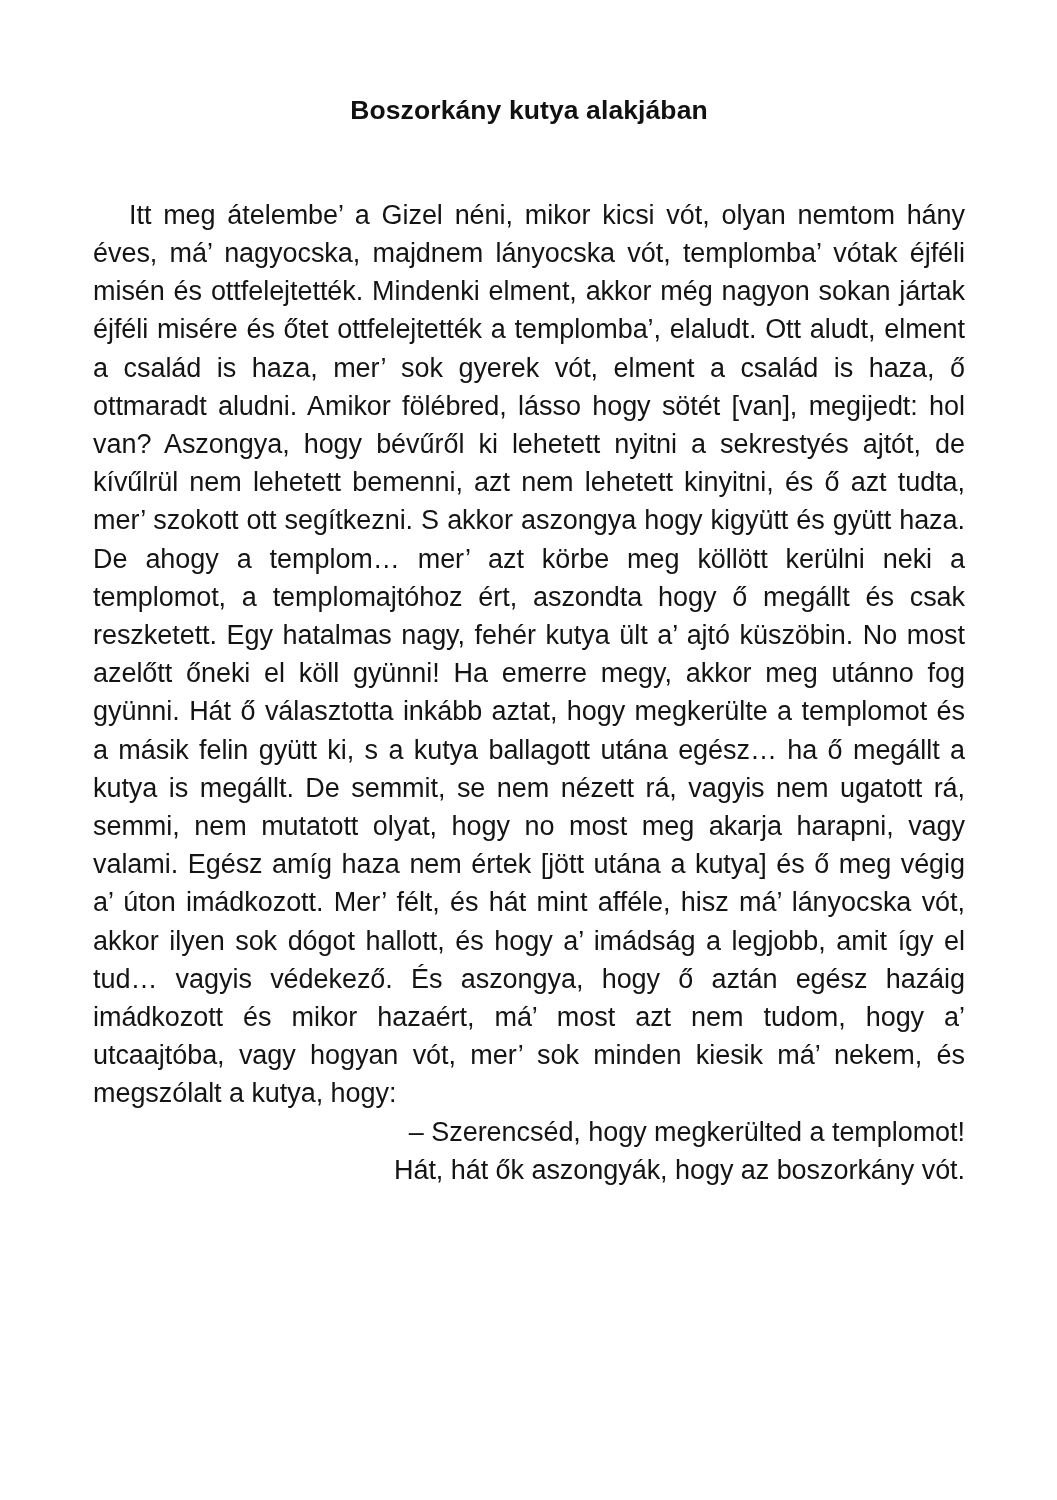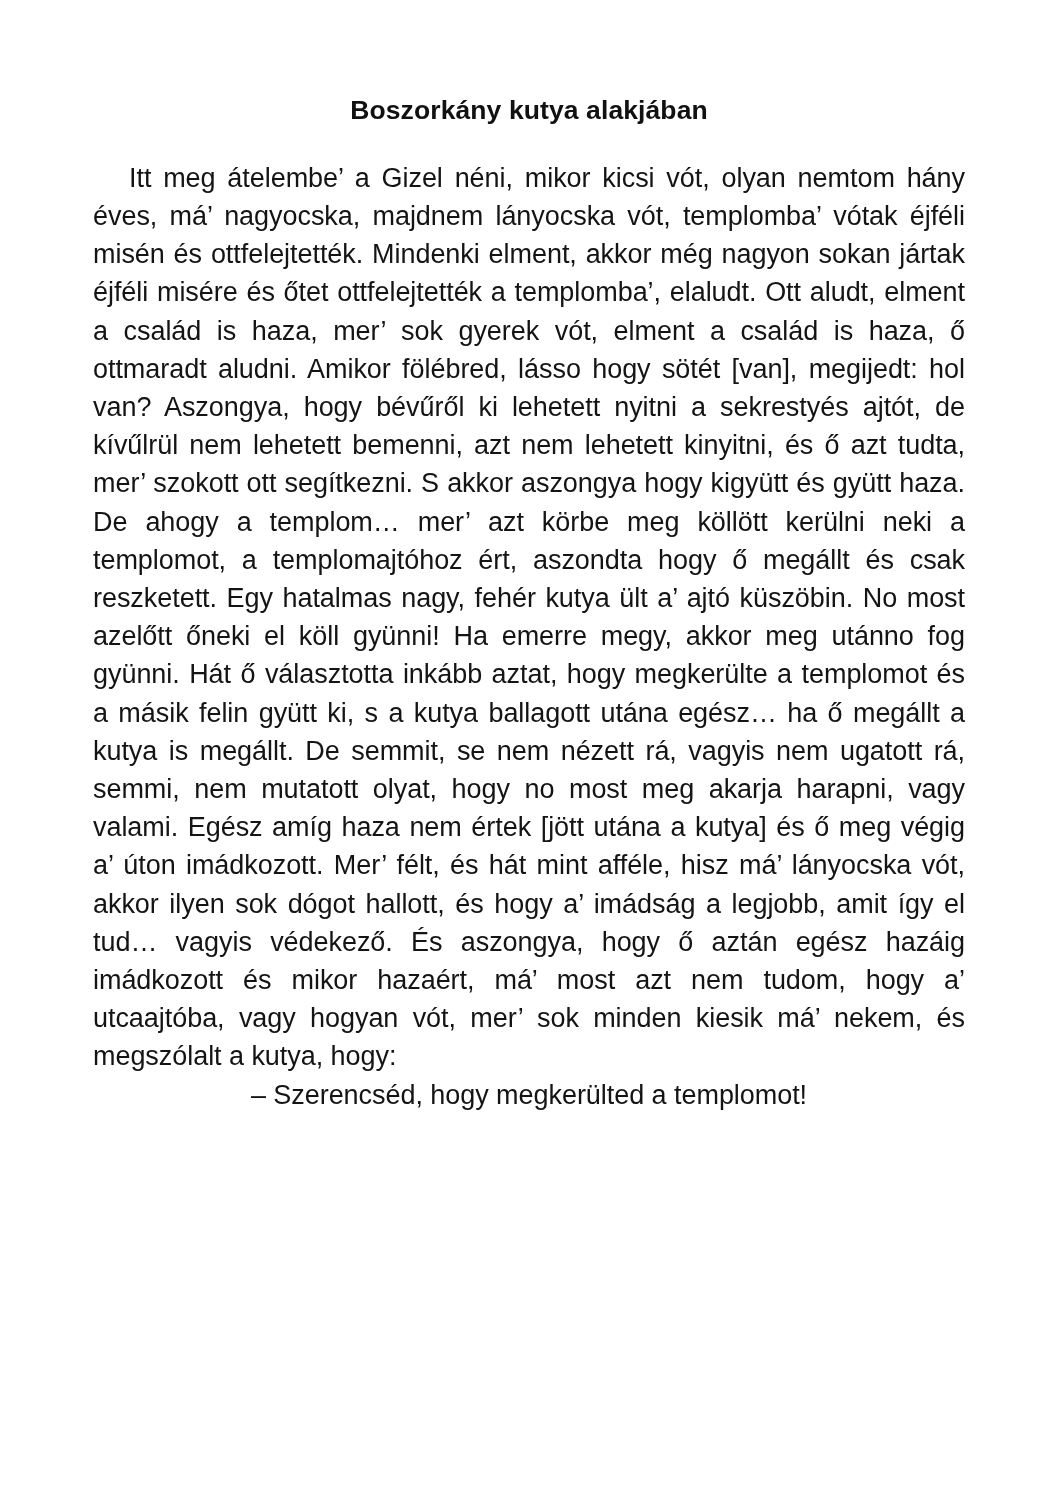--- a/index.html
+++ b/index.html
@@ -46,7 +46,7 @@
   }
 
   .body-block {
-    margin-top: 32px;
+    margin-top: 69px;
   }
 
   p.para {

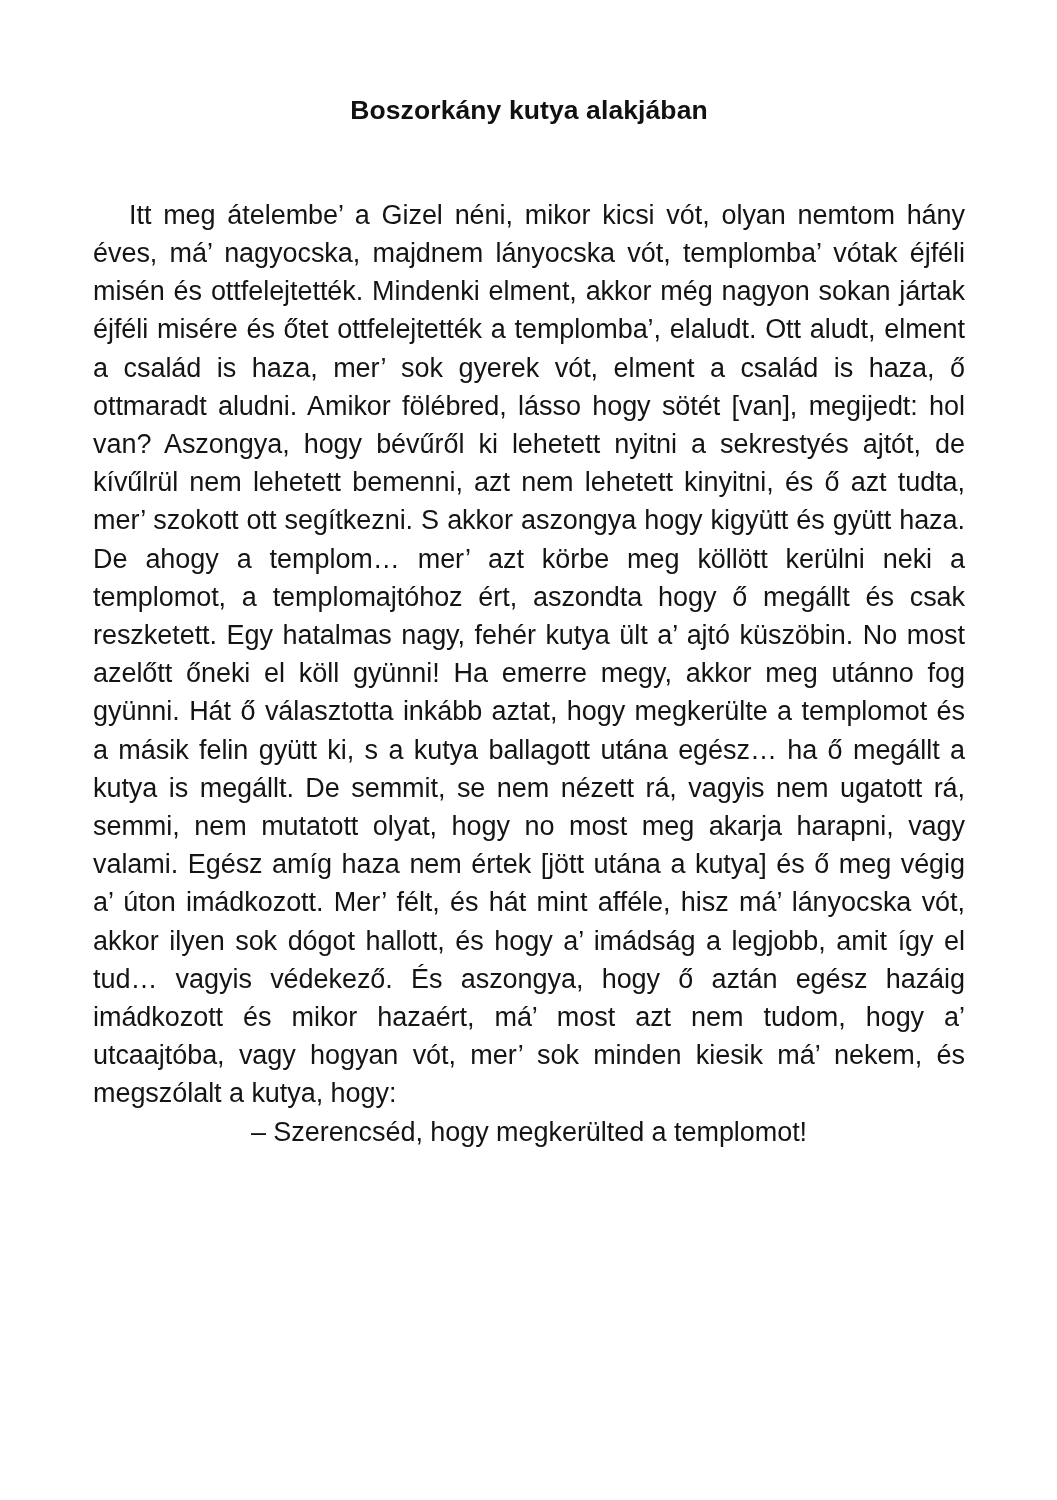--- a/index.html
+++ b/index.html
@@ -71,7 +71,7 @@
 
   
   p.para.ragged {
-    text-align: center;
+    text-align: right;
   }
 </style>
 </head>

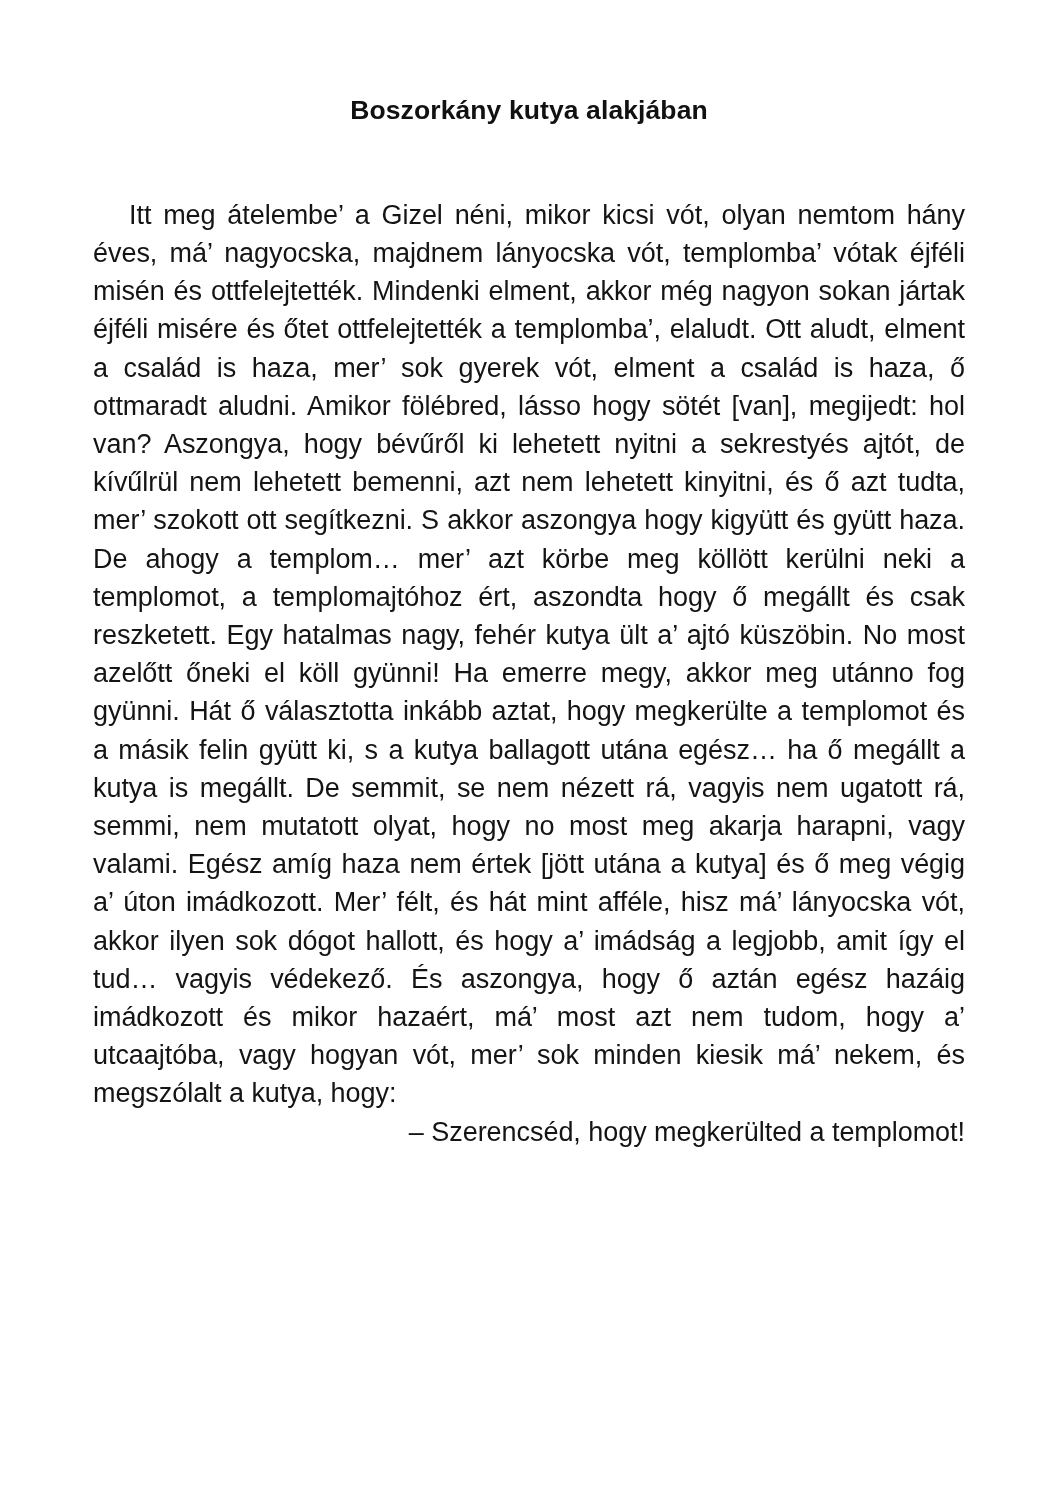--- a/index.html
+++ b/index.html
@@ -90,6 +90,7 @@
 
 
 
+      <p class="para indent ragged">Hát, hát ők aszongyák, hogy az boszorkány vót.</p>
 
     </div>
   </div>

